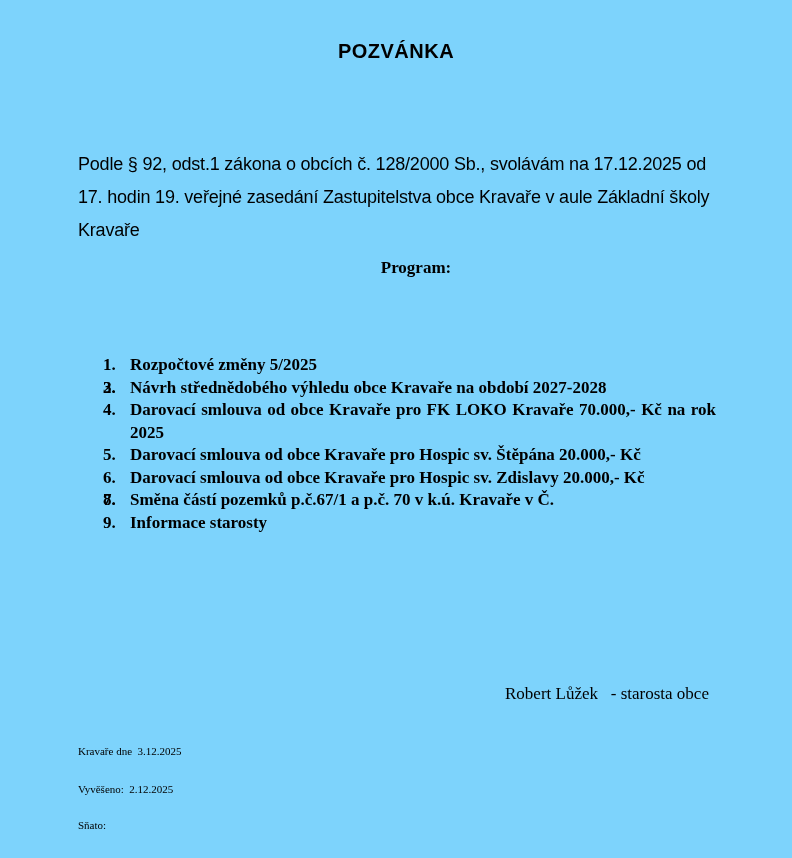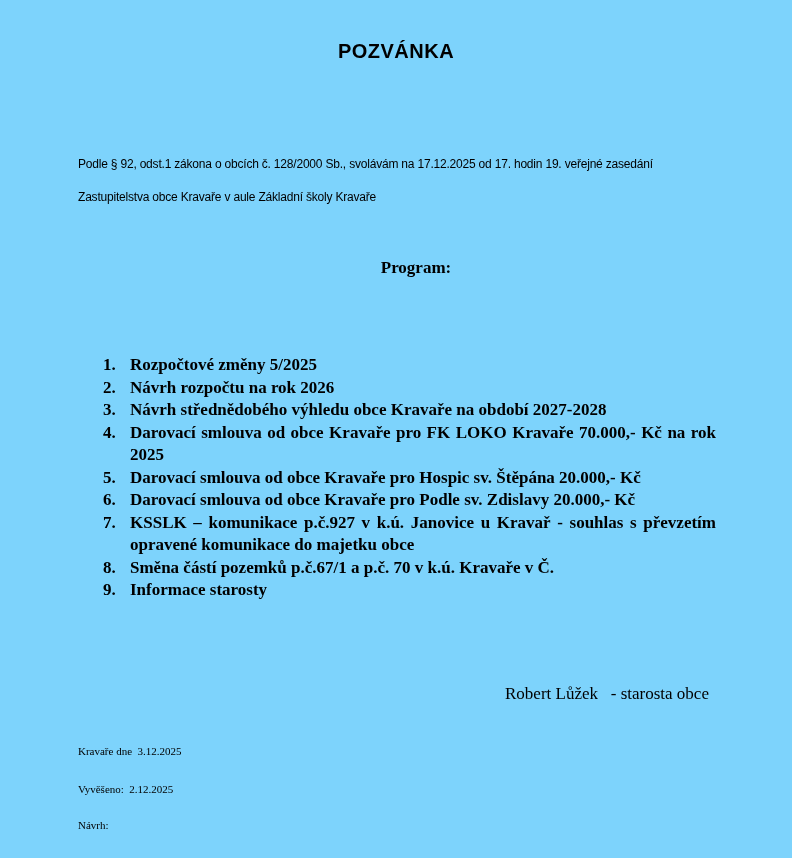--- a/index.html
+++ b/index.html
@@ -35,7 +35,7 @@
     width: 637px;
     margin: 0;
     font-family: "Liberation Sans", sans-serif;
-    font-size: 12px;
+    font-size: 18px;
     letter-spacing: -0.2px;
     line-height: 33px;
     text-align: left;

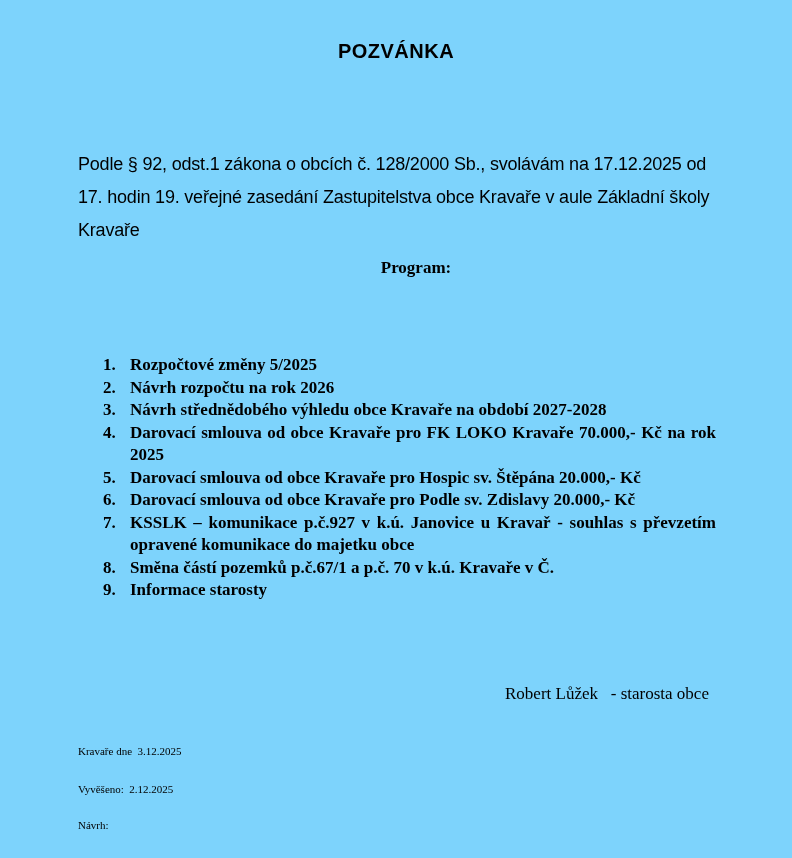--- a/index.html
+++ b/index.html
@@ -111,7 +111,6 @@
     </li>
     <li class="program-item">
       <span class="num">2.</span>
-      <span class="item-text">Návrh rozpočtu na rok 2026</span>
     </li>
     <li class="program-item">
       <span class="num">3.</span>

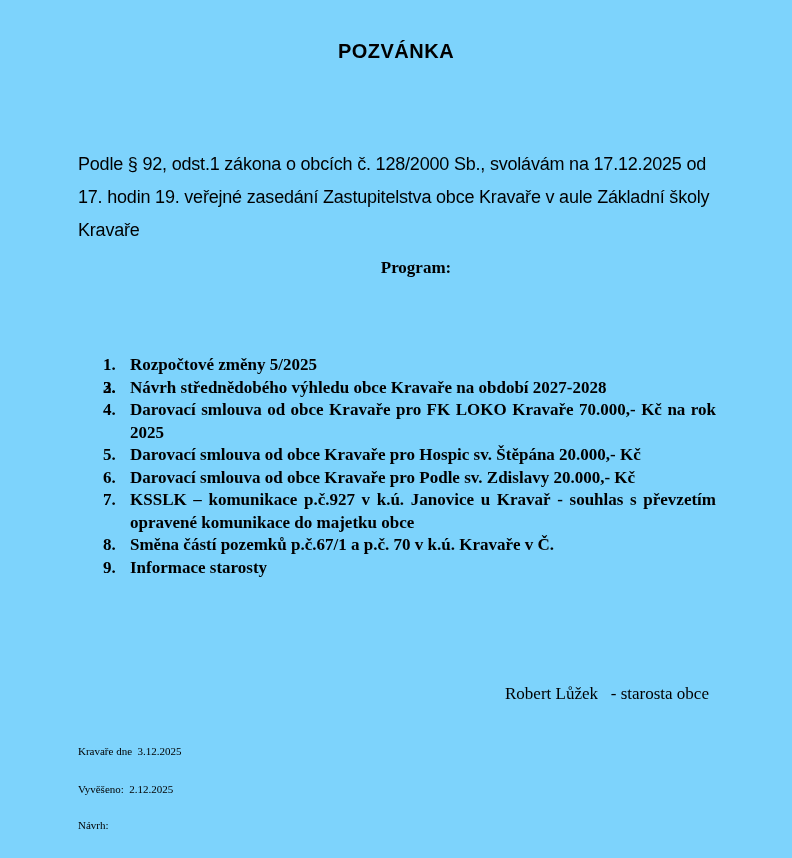--- a/index.html
+++ b/index.html
@@ -126,7 +126,7 @@
     </li>
     <li class="program-item">
       <span class="num">6.</span>
-      <span class="item-text">Darovací smlouva od obce Kravaře pro Podle sv. Zdislavy 20.000,- Kč</span>
+      <span class="item-text">Darovací smlouva od obce Kravaře pro Hospic sv. Zdislavy 20.000,- Kč</span>
     </li>
     <li class="program-item">
       <span class="num">7.</span>

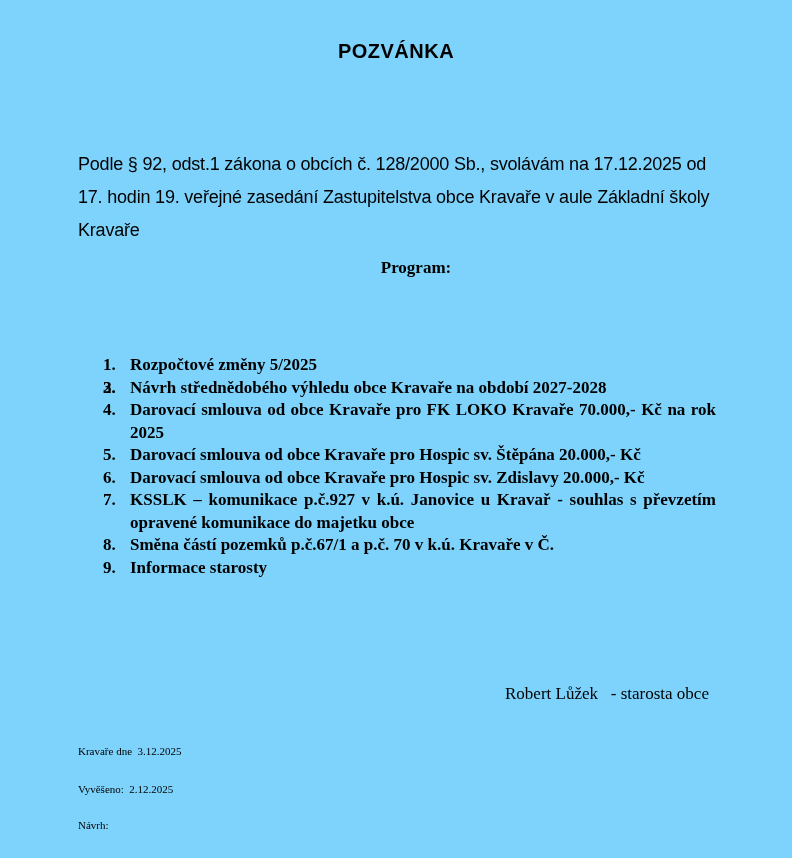--- a/index.html
+++ b/index.html
@@ -130,7 +130,6 @@
     </li>
     <li class="program-item">
       <span class="num">7.</span>
-      <span class="item-text">KSSLK – komunikace p.č.927 v k.ú. Janovice u Kravař - souhlas s převzetím opravené komunikace do majetku obce</span>
     </li>
     <li class="program-item">
       <span class="num">8.</span>

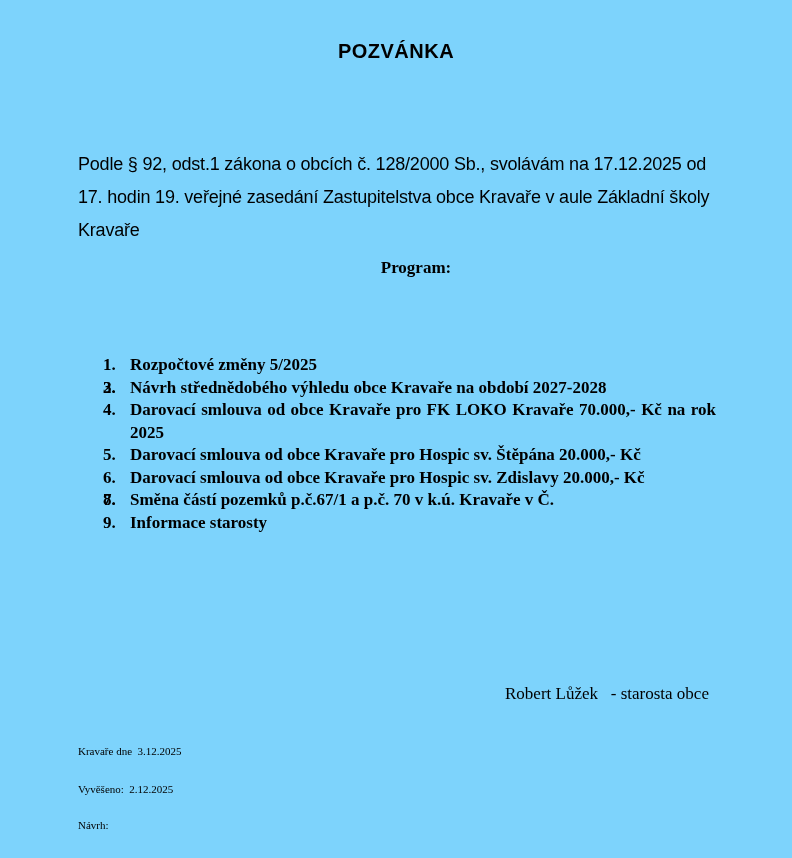--- a/index.html
+++ b/index.html
@@ -145,7 +145,7 @@
 
   <div class="footer-line footer-dated">Kravaře dne  3.12.2025</div>
   <div class="footer-line footer-posted">Vyvěšeno:  2.12.2025</div>
-  <div class="footer-line footer-removed">Návrh:</div>
+  <div class="footer-line footer-removed">Sňato:</div>
 
 </div>
 

